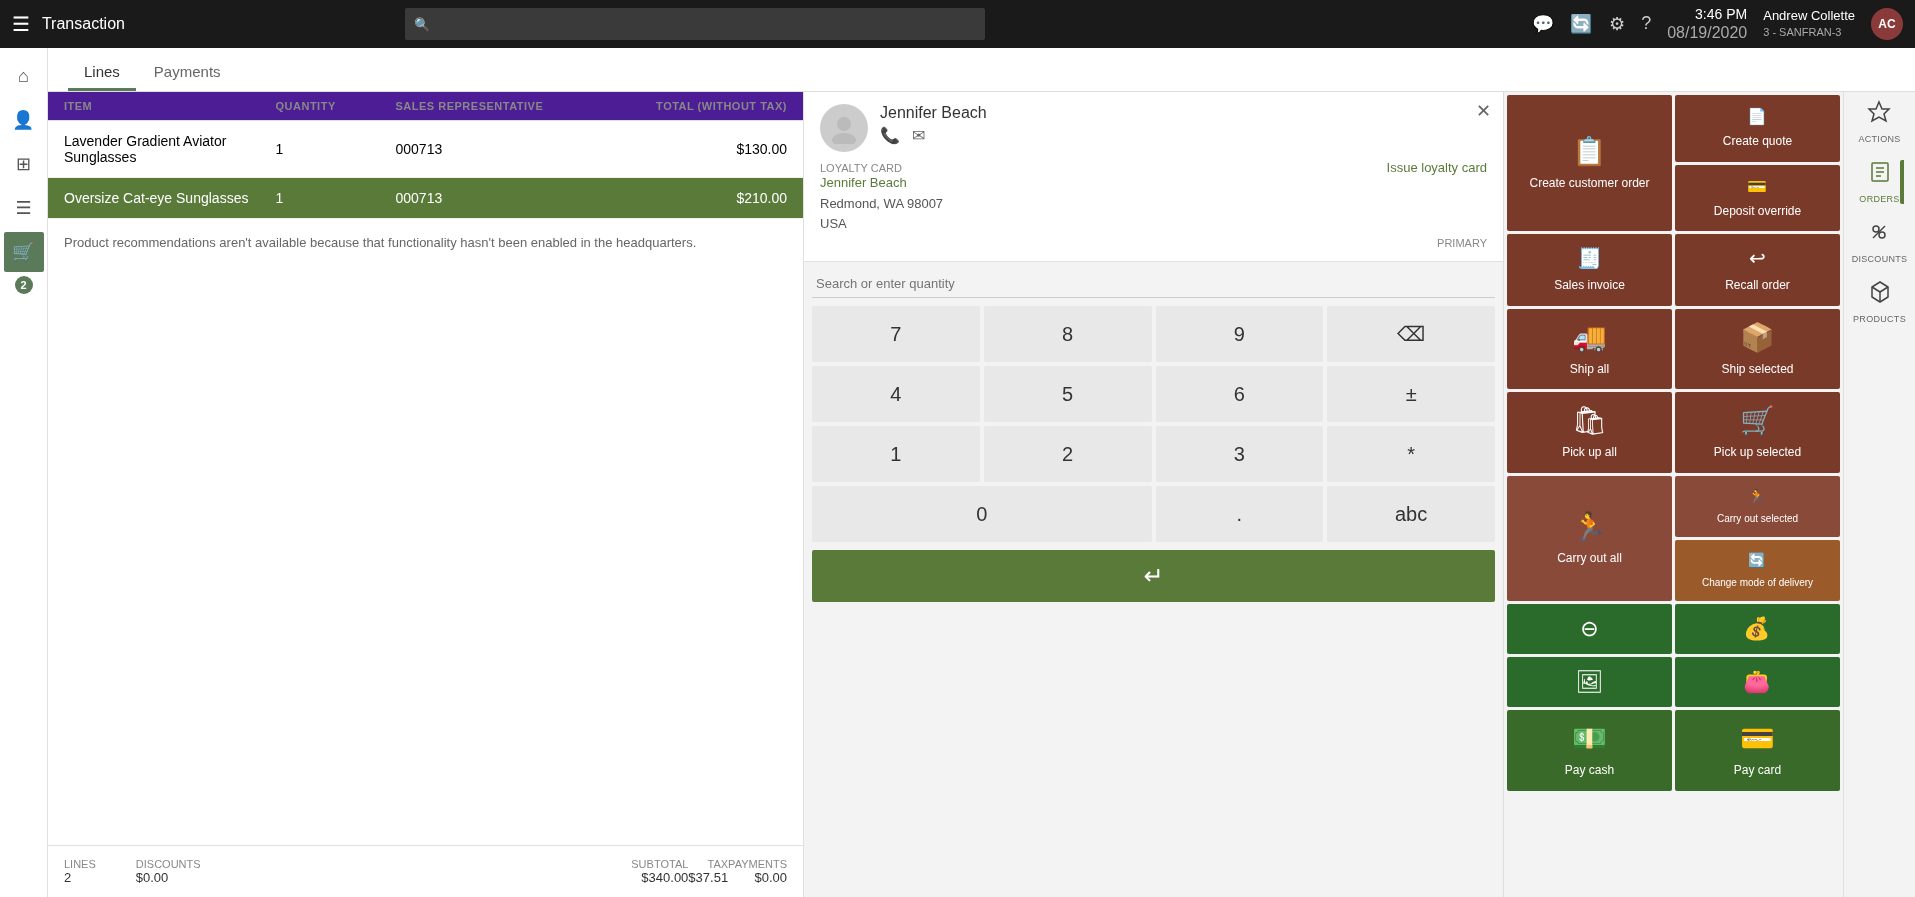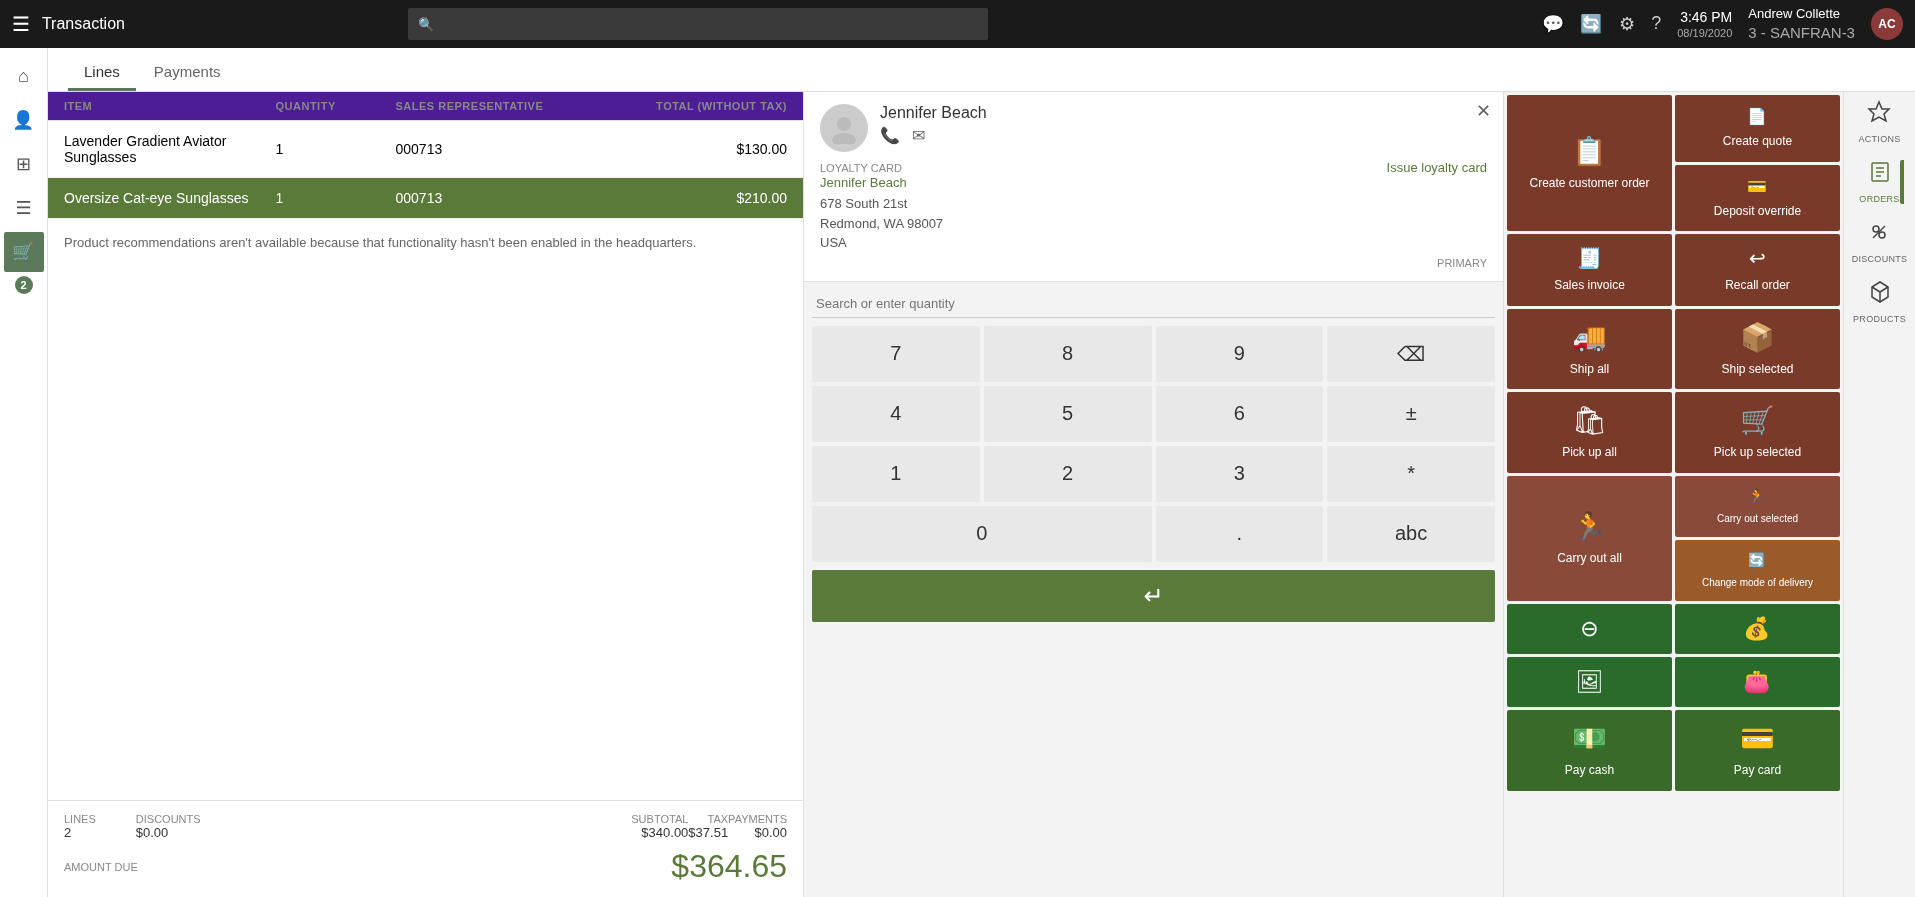--- a/index.html
+++ b/index.html
@@ -50,7 +50,7 @@
     .topbar-icon { font-size: 18px; cursor: pointer; color: #ccc; }
     .topbar-time { text-align: right; line-height: 1.3; }
     .topbar-time .time { font-size: 14px; }
-    .topbar-time .date { font-size: 11px; color: #aaa; text-align: right; }
+    .topbar-time .date { font-size: 16px; color: #aaa; text-align: right; }
     .topbar-user { font-size: 13px; line-height: 1.3; }
     .topbar-avatar {
       width: 32px; height: 32px; border-radius: 50%;

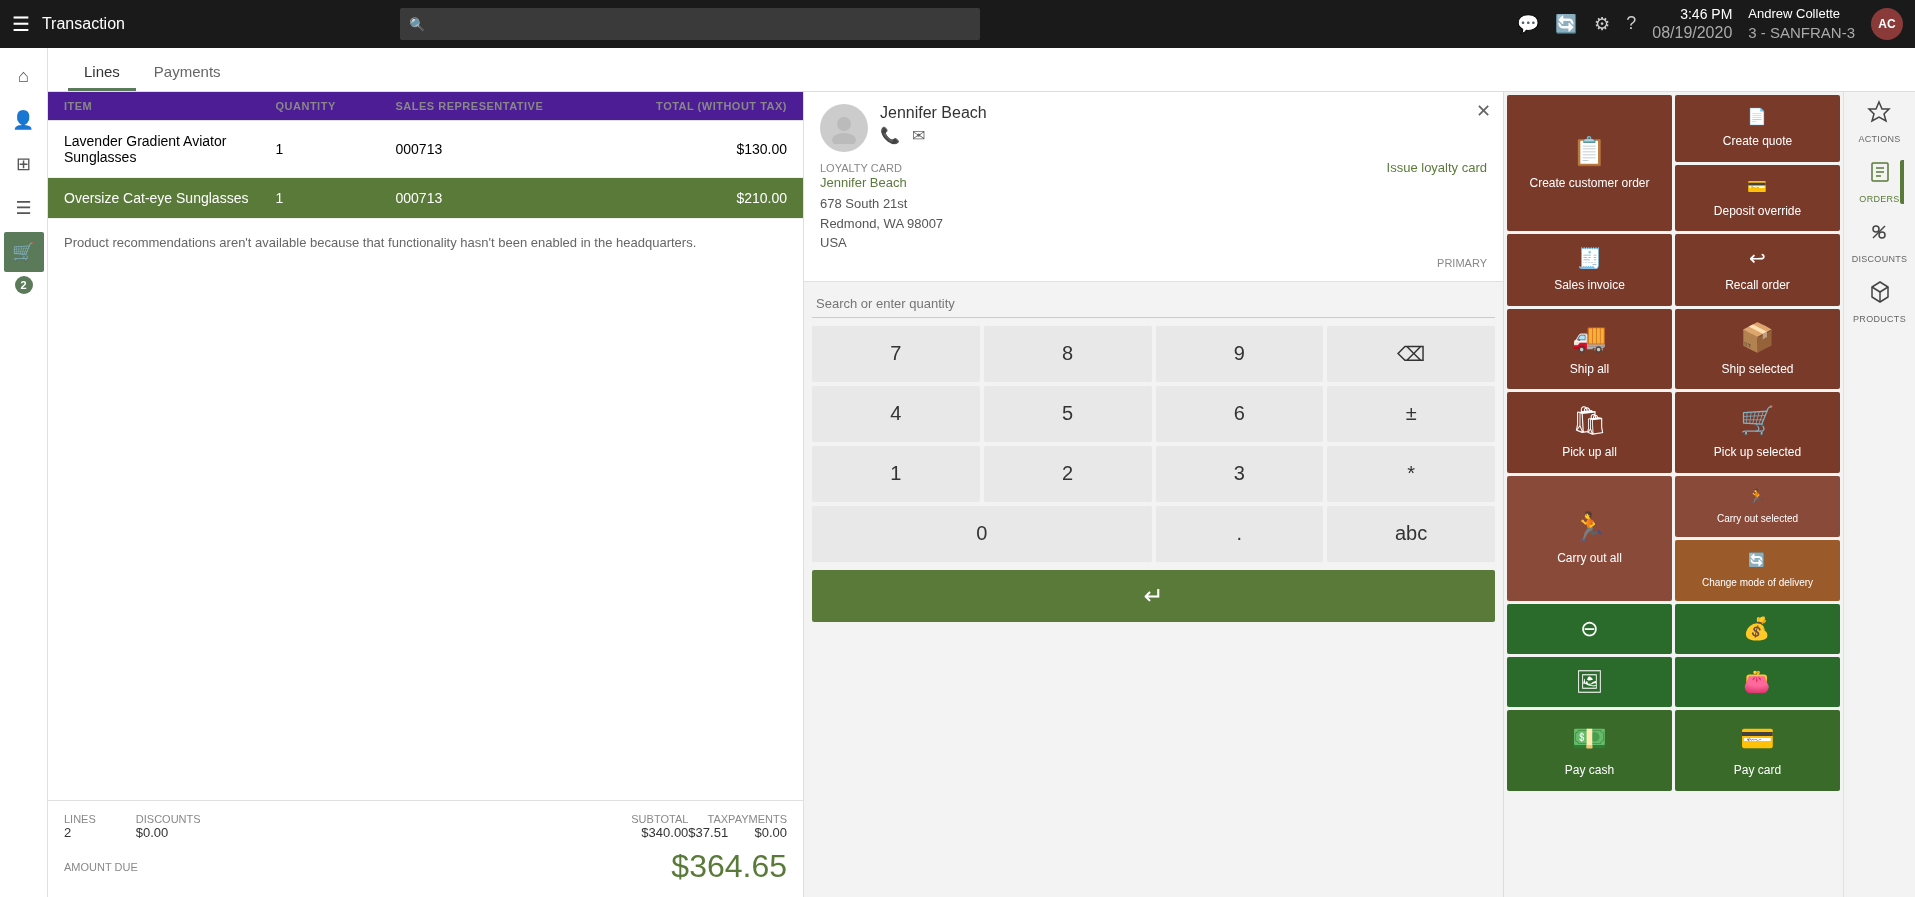--- a/index.html
+++ b/index.html
@@ -338,7 +338,7 @@
     </div>
     <div class="topbar-user">
       <div>Andrew Collette</div>
-      <div style="color:#aaa;font-size:15px;">3 - SANFRAN-3</div>
+      <div style="color:#aaa;font-size:11px;">3 - SANFRAN-3</div>
     </div>
     <div class="topbar-avatar">AC</div>
   </div>

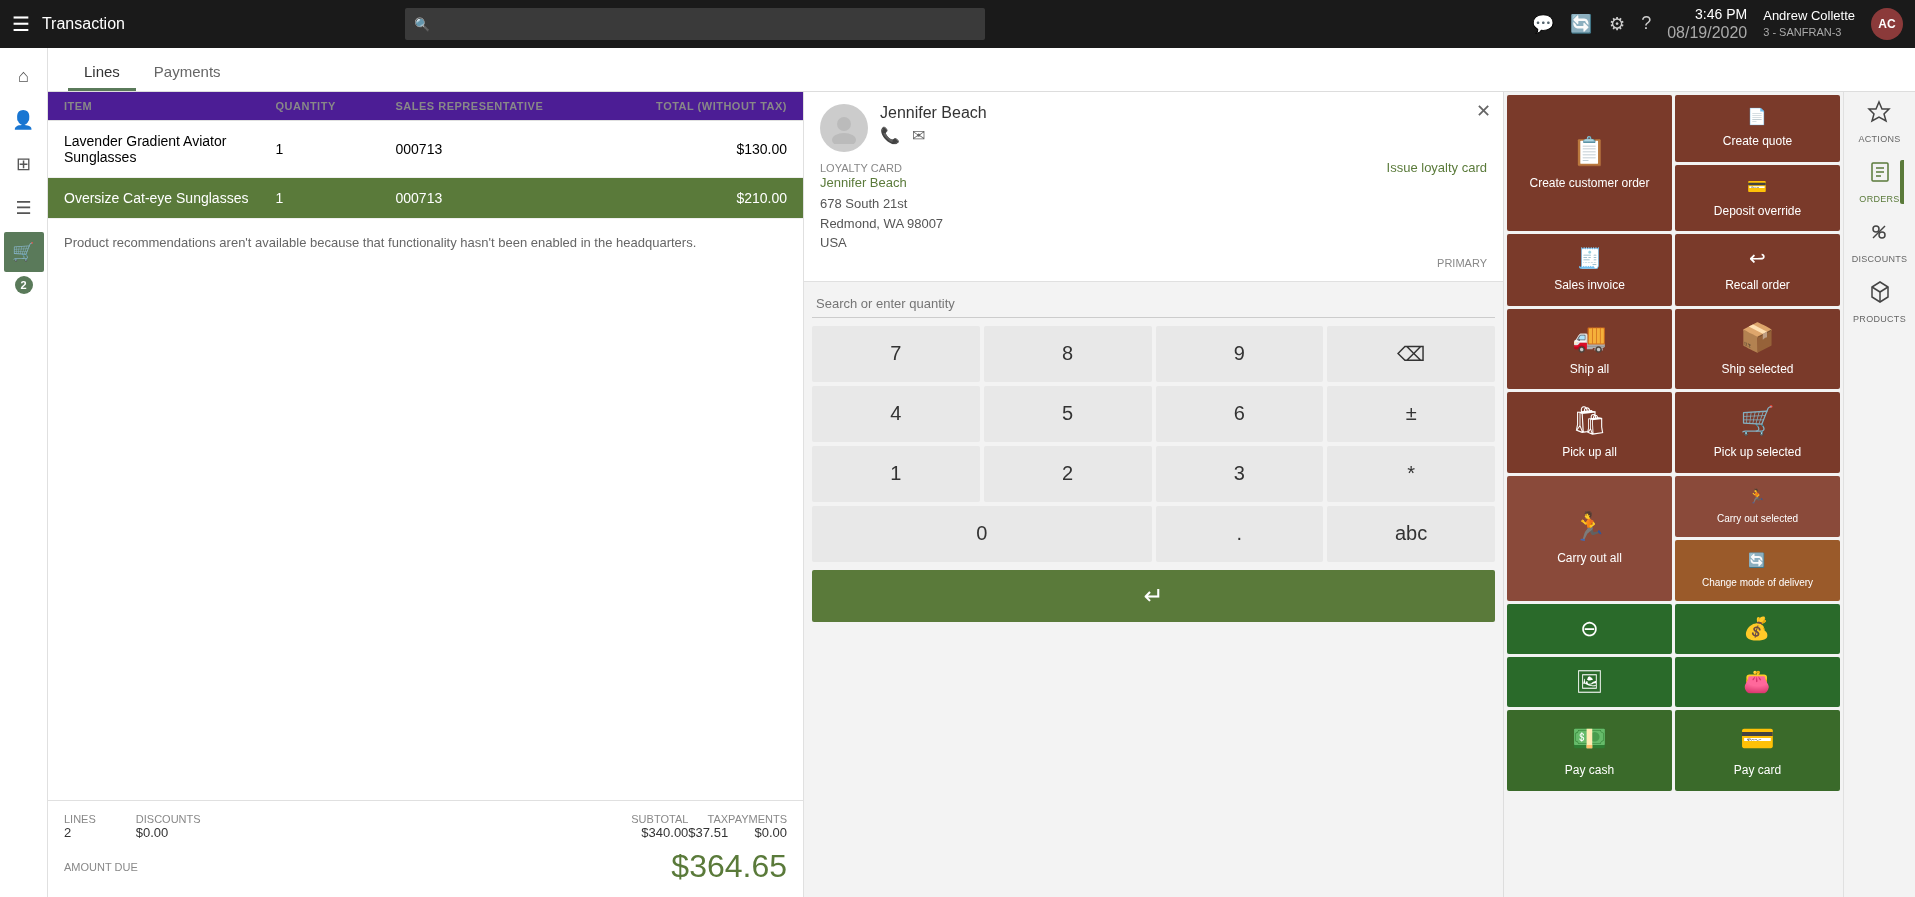--- a/index.html
+++ b/index.html
@@ -453,7 +453,6 @@
           </div>
           <div class="customer-loyalty-name">Jennifer Beach</div>
           <div class="customer-address">
-            <div>678 South 21st</div>
             <div>Redmond, WA 98007</div>
             <div>USA</div>
           </div>

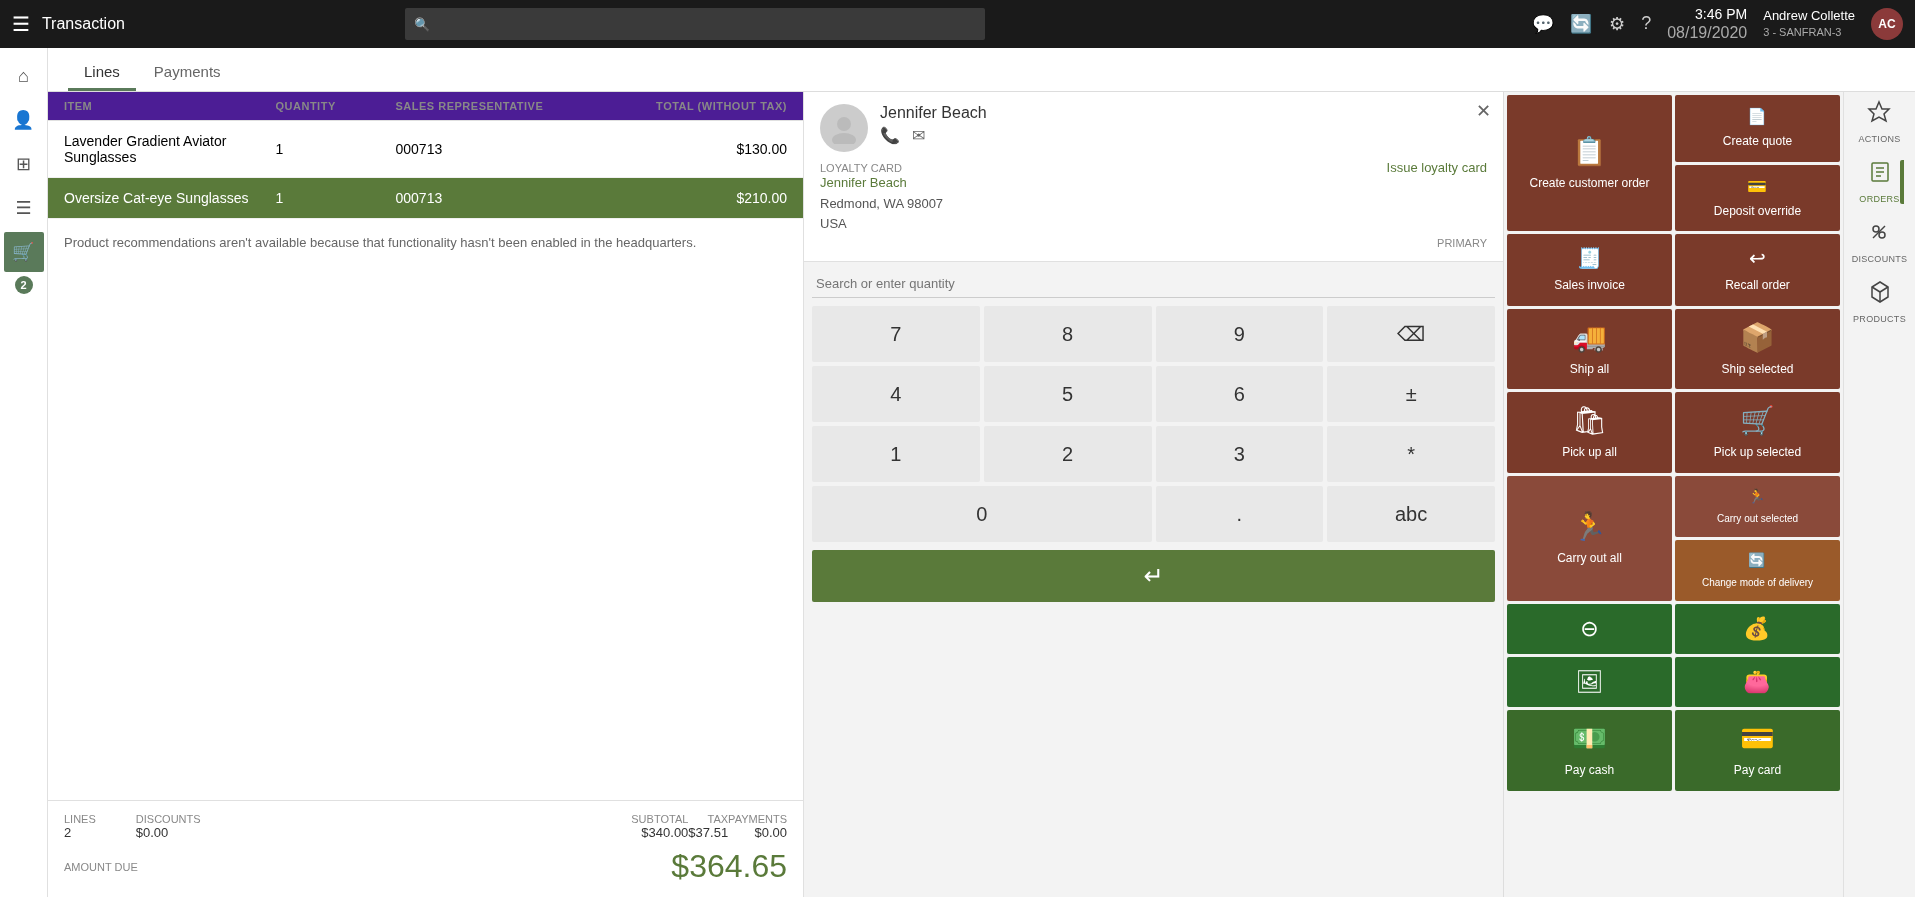--- a/index.html
+++ b/index.html
@@ -420,10 +420,6 @@
                 </div>
               </div>
             </div>
-          </div>
-          <div class="amount-due-row">
-            <div class="amount-due-label">AMOUNT DUE</div>
-            <div class="amount-due-value">$364.65</div>
           </div>
         </div>
       </div>

